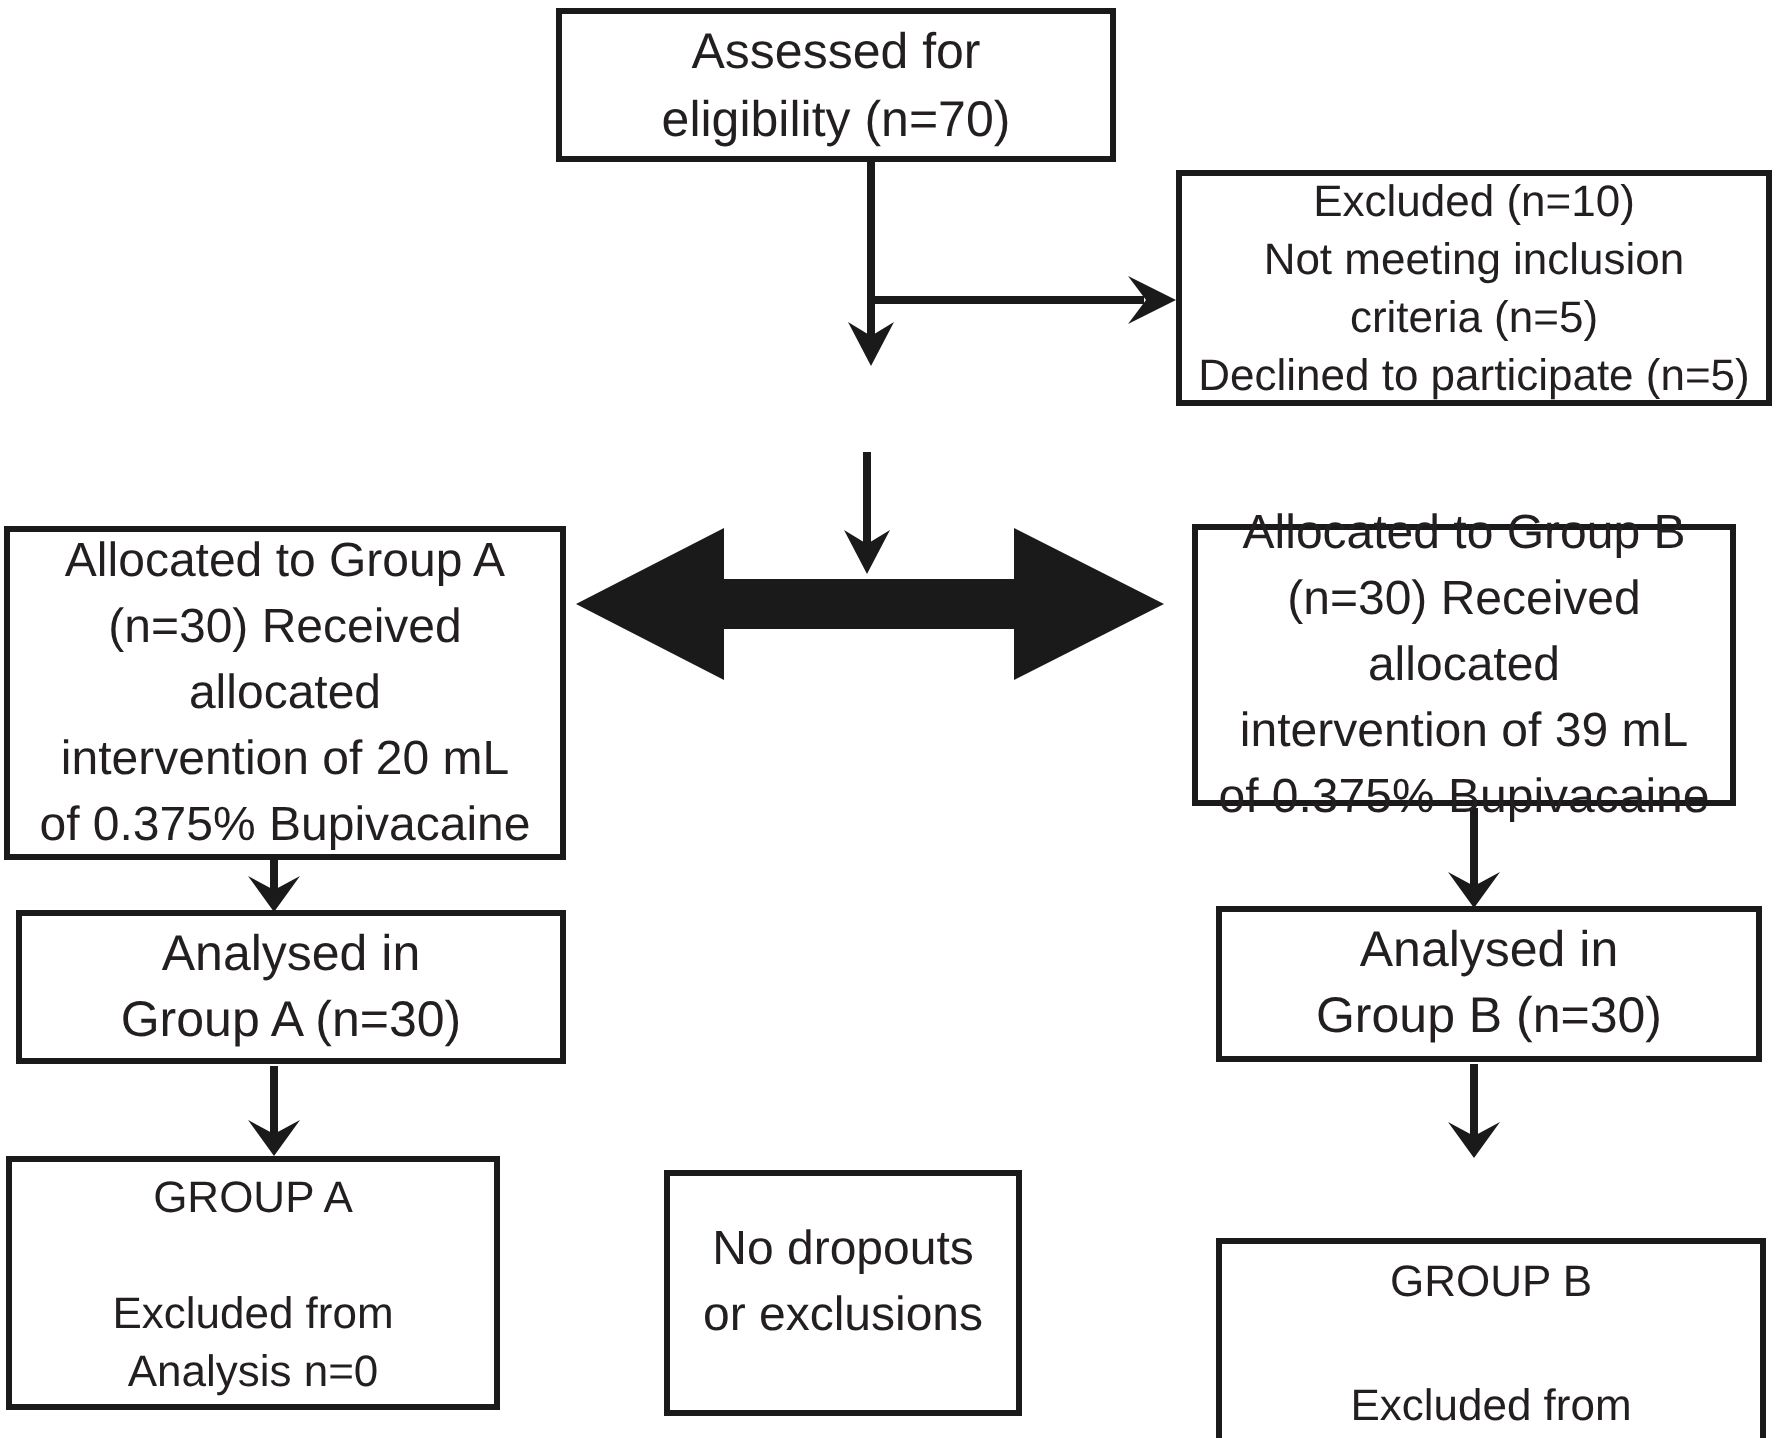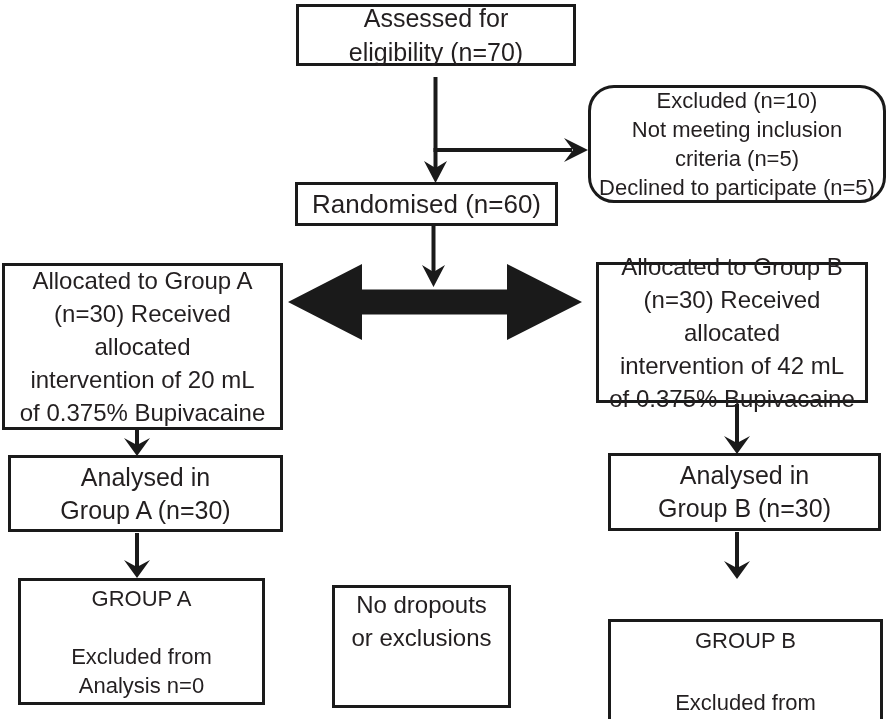--- a/index.html
+++ b/index.html
@@ -34,7 +34,7 @@
   .arrow-head { fill: #1a1a1a; stroke: none; }
 
   
-  .box-assessed   { left:296px; top:4px;   width:280px; height:62px;  font-size:25px; line-height:34px; }
+  .box-assessed   { left:278px; top:4px;   width:280px; height:77px;  font-size:25px; line-height:34px; }
   .box-excluded   { left:588px; top:85px;  width:298px; height:118px; font-size:22px; line-height:29px;border-radius:26px; }
   .box-randomised { left:295px; top:182px; width:263px; height:44px;  font-size:26px; line-height:38px; }
   .box-allocated-a{ left:2px;   top:263px; width:281px; height:167px; font-size:24px; line-height:33px; }

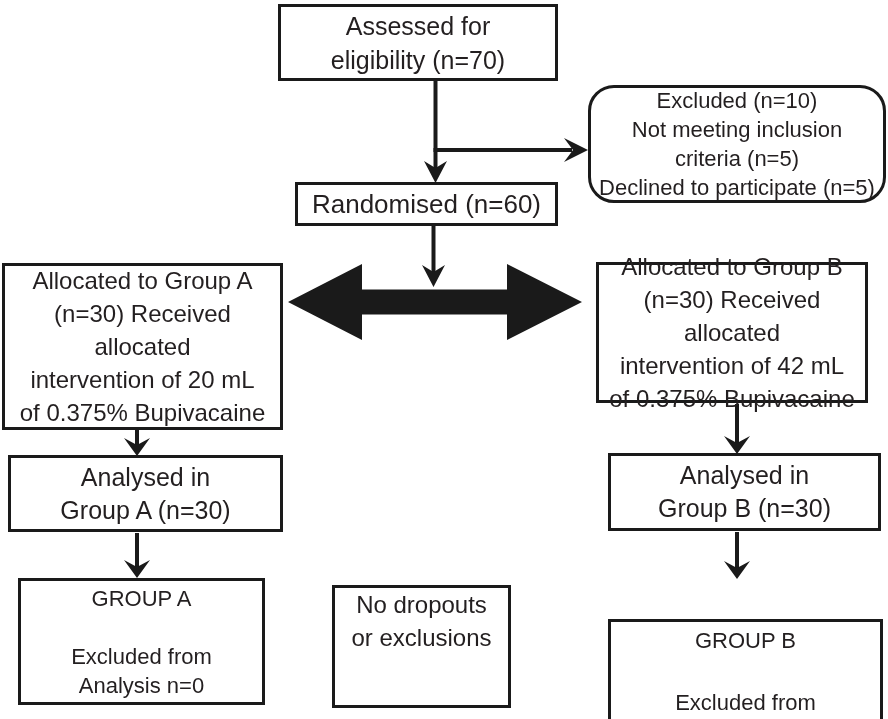--- a/index.html
+++ b/index.html
@@ -35,7 +35,7 @@
 
   
   .box-assessed   { left:278px; top:4px;   width:280px; height:77px;  font-size:25px; line-height:34px; }
-  .box-excluded   { left:588px; top:85px;  width:298px; height:118px; font-size:22px; line-height:29px;border-radius:26px; }
+  .box-excluded   { left:588px; top:85px;  width:298px; height:118px; font-size:22px; line-height:29px; }
   .box-randomised { left:295px; top:182px; width:263px; height:44px;  font-size:26px; line-height:38px; }
   .box-allocated-a{ left:2px;   top:263px; width:281px; height:167px; font-size:24px; line-height:33px; }
   .box-allocated-b{ left:596px; top:262px; width:272px; height:141px; font-size:24px; line-height:33px; }

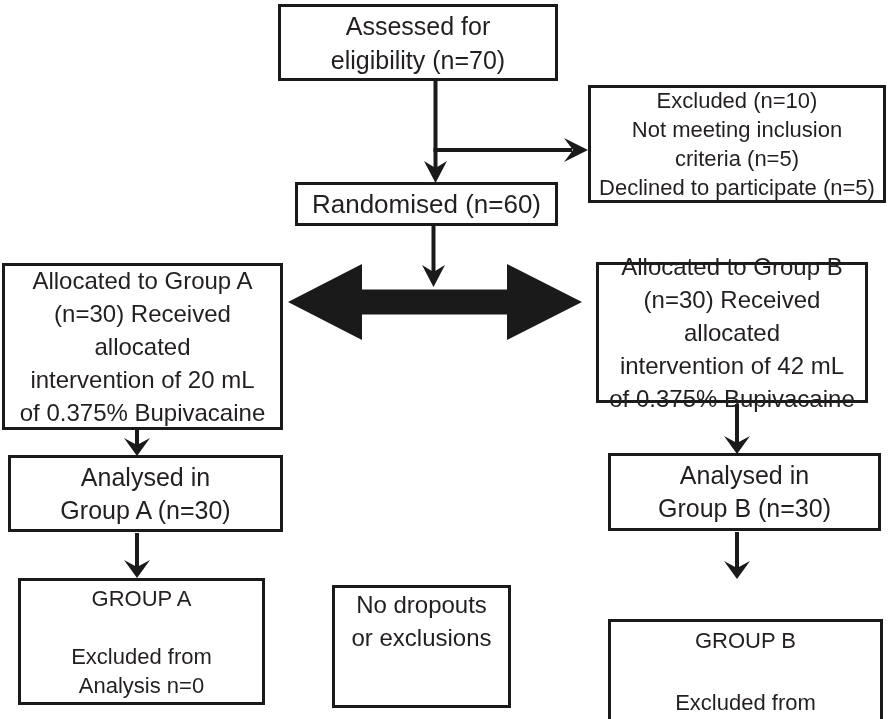--- a/index.html
+++ b/index.html
@@ -85,7 +85,6 @@
 criteria (n=5)
 Declined to participate (n=5)</div>
 
-  <div class="box box-randomised">Randomised (n=60)</div>
 
   <div class="box box-allocated-a">Allocated to Group A
 (n=30) Received allocated

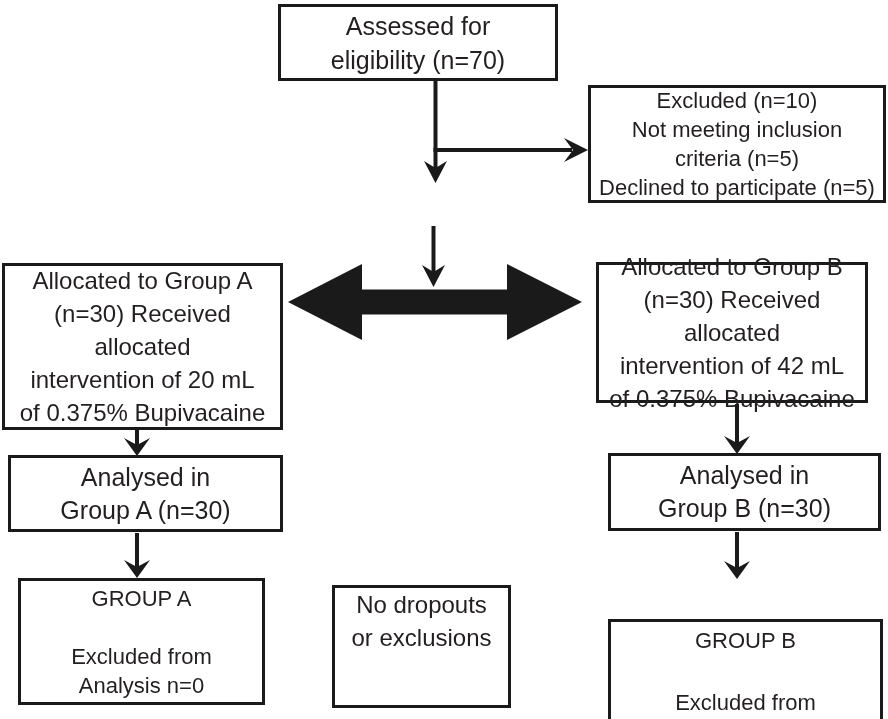--- a/index.html
+++ b/index.html
@@ -93,7 +93,7 @@
 
   <div class="box box-allocated-b">Allocated to Group B
 (n=30) Received allocated
-intervention of 42 mL
+intervention of 39 mL
 of 0.375% Bupivacaine</div>
 
   <div class="box box-analysed-a">Analysed in

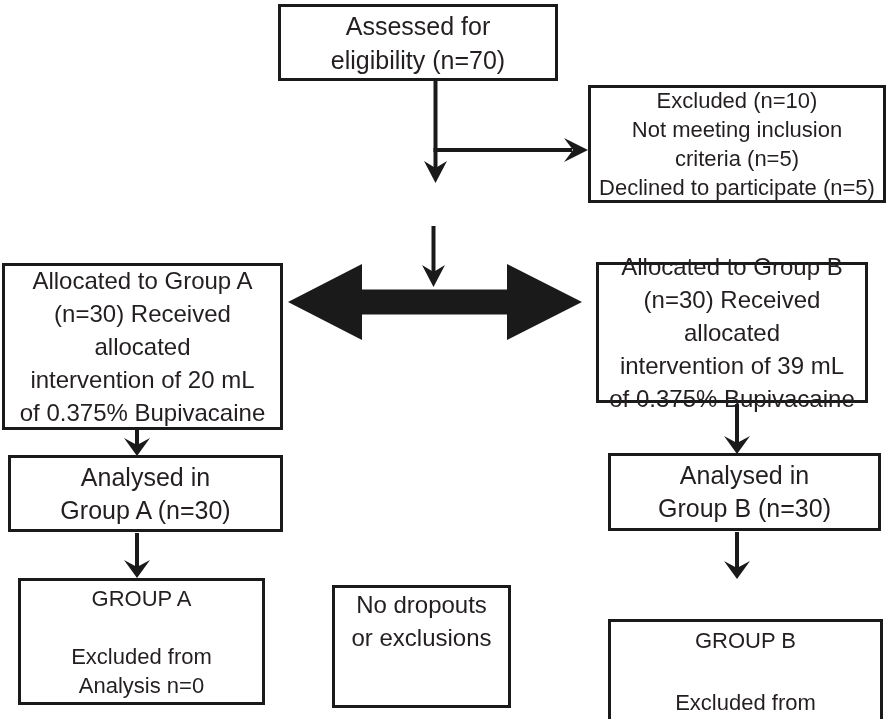--- a/index.html
+++ b/index.html
@@ -41,7 +41,7 @@
   .box-allocated-b{ left:596px; top:262px; width:272px; height:141px; font-size:24px; line-height:33px; }
   .box-analysed-a { left:8px;   top:455px; width:275px; height:77px;  font-size:25px; line-height:33px; }
   .box-analysed-b { left:608px; top:453px; width:273px; height:78px;  font-size:25px; line-height:33px; }
-  .box-group-a    { left:18px;  top:578px; width:247px; height:127px; font-size:22px; line-height:29px; }
+  .box-group-a    { left:3px;  top:578px; width:247px; height:127px; font-size:22px; line-height:29px; }
   .box-group-b    { left:608px; top:579px; width:275px; height:136px; font-size:22px; line-height:31px;margin-top:40px; }
   .box-no-dropouts{ left:332px; top:585px; width:179px; height:123px; font-size:24px; line-height:33px;
                     align-items:flex-start; }

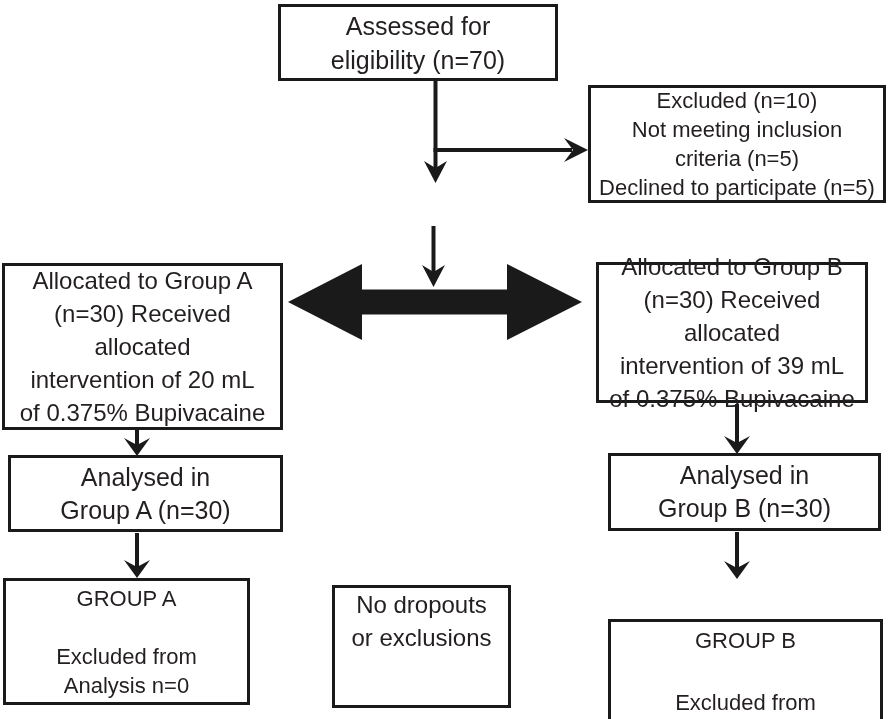--- a/index.html
+++ b/index.html
@@ -44,7 +44,7 @@
   .box-group-a    { left:3px;  top:578px; width:247px; height:127px; font-size:22px; line-height:29px; }
   .box-group-b    { left:608px; top:579px; width:275px; height:136px; font-size:22px; line-height:31px;margin-top:40px; }
   .box-no-dropouts{ left:332px; top:585px; width:179px; height:123px; font-size:24px; line-height:33px;
-                    align-items:flex-start; }
+                    align-items:flex-start; padding-top:20px; }
 </style>
 </head>
 <body>

